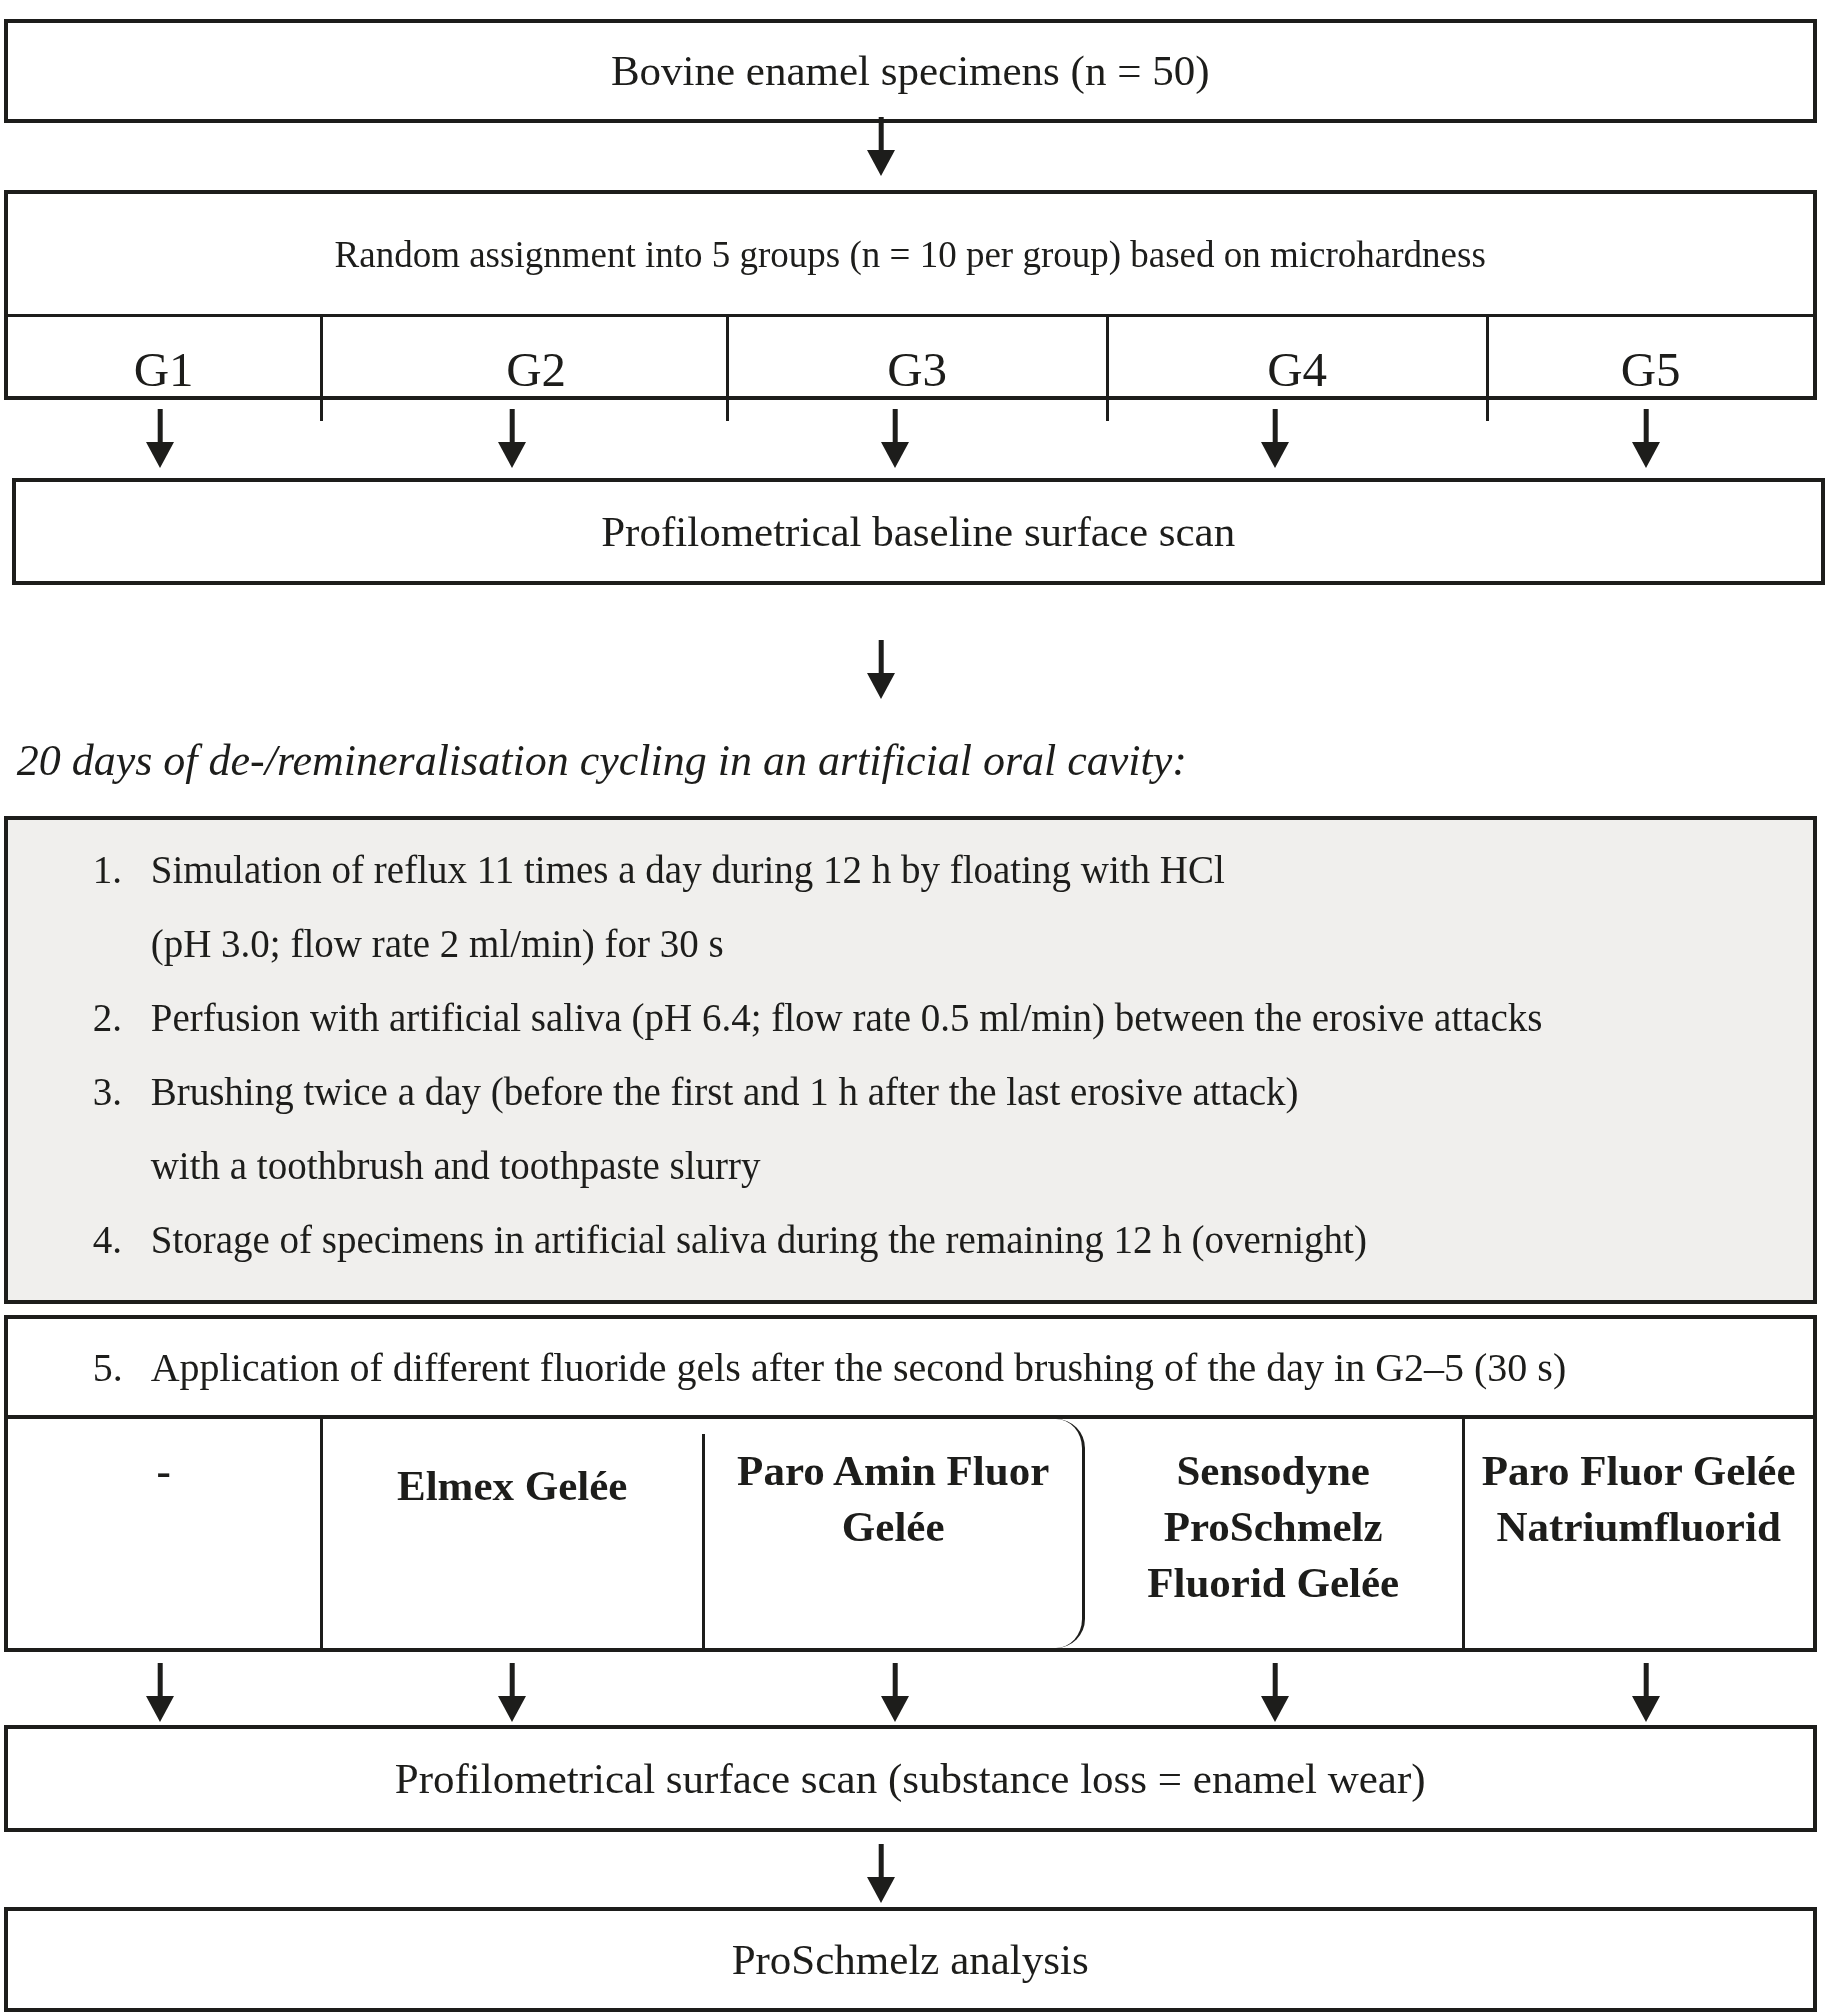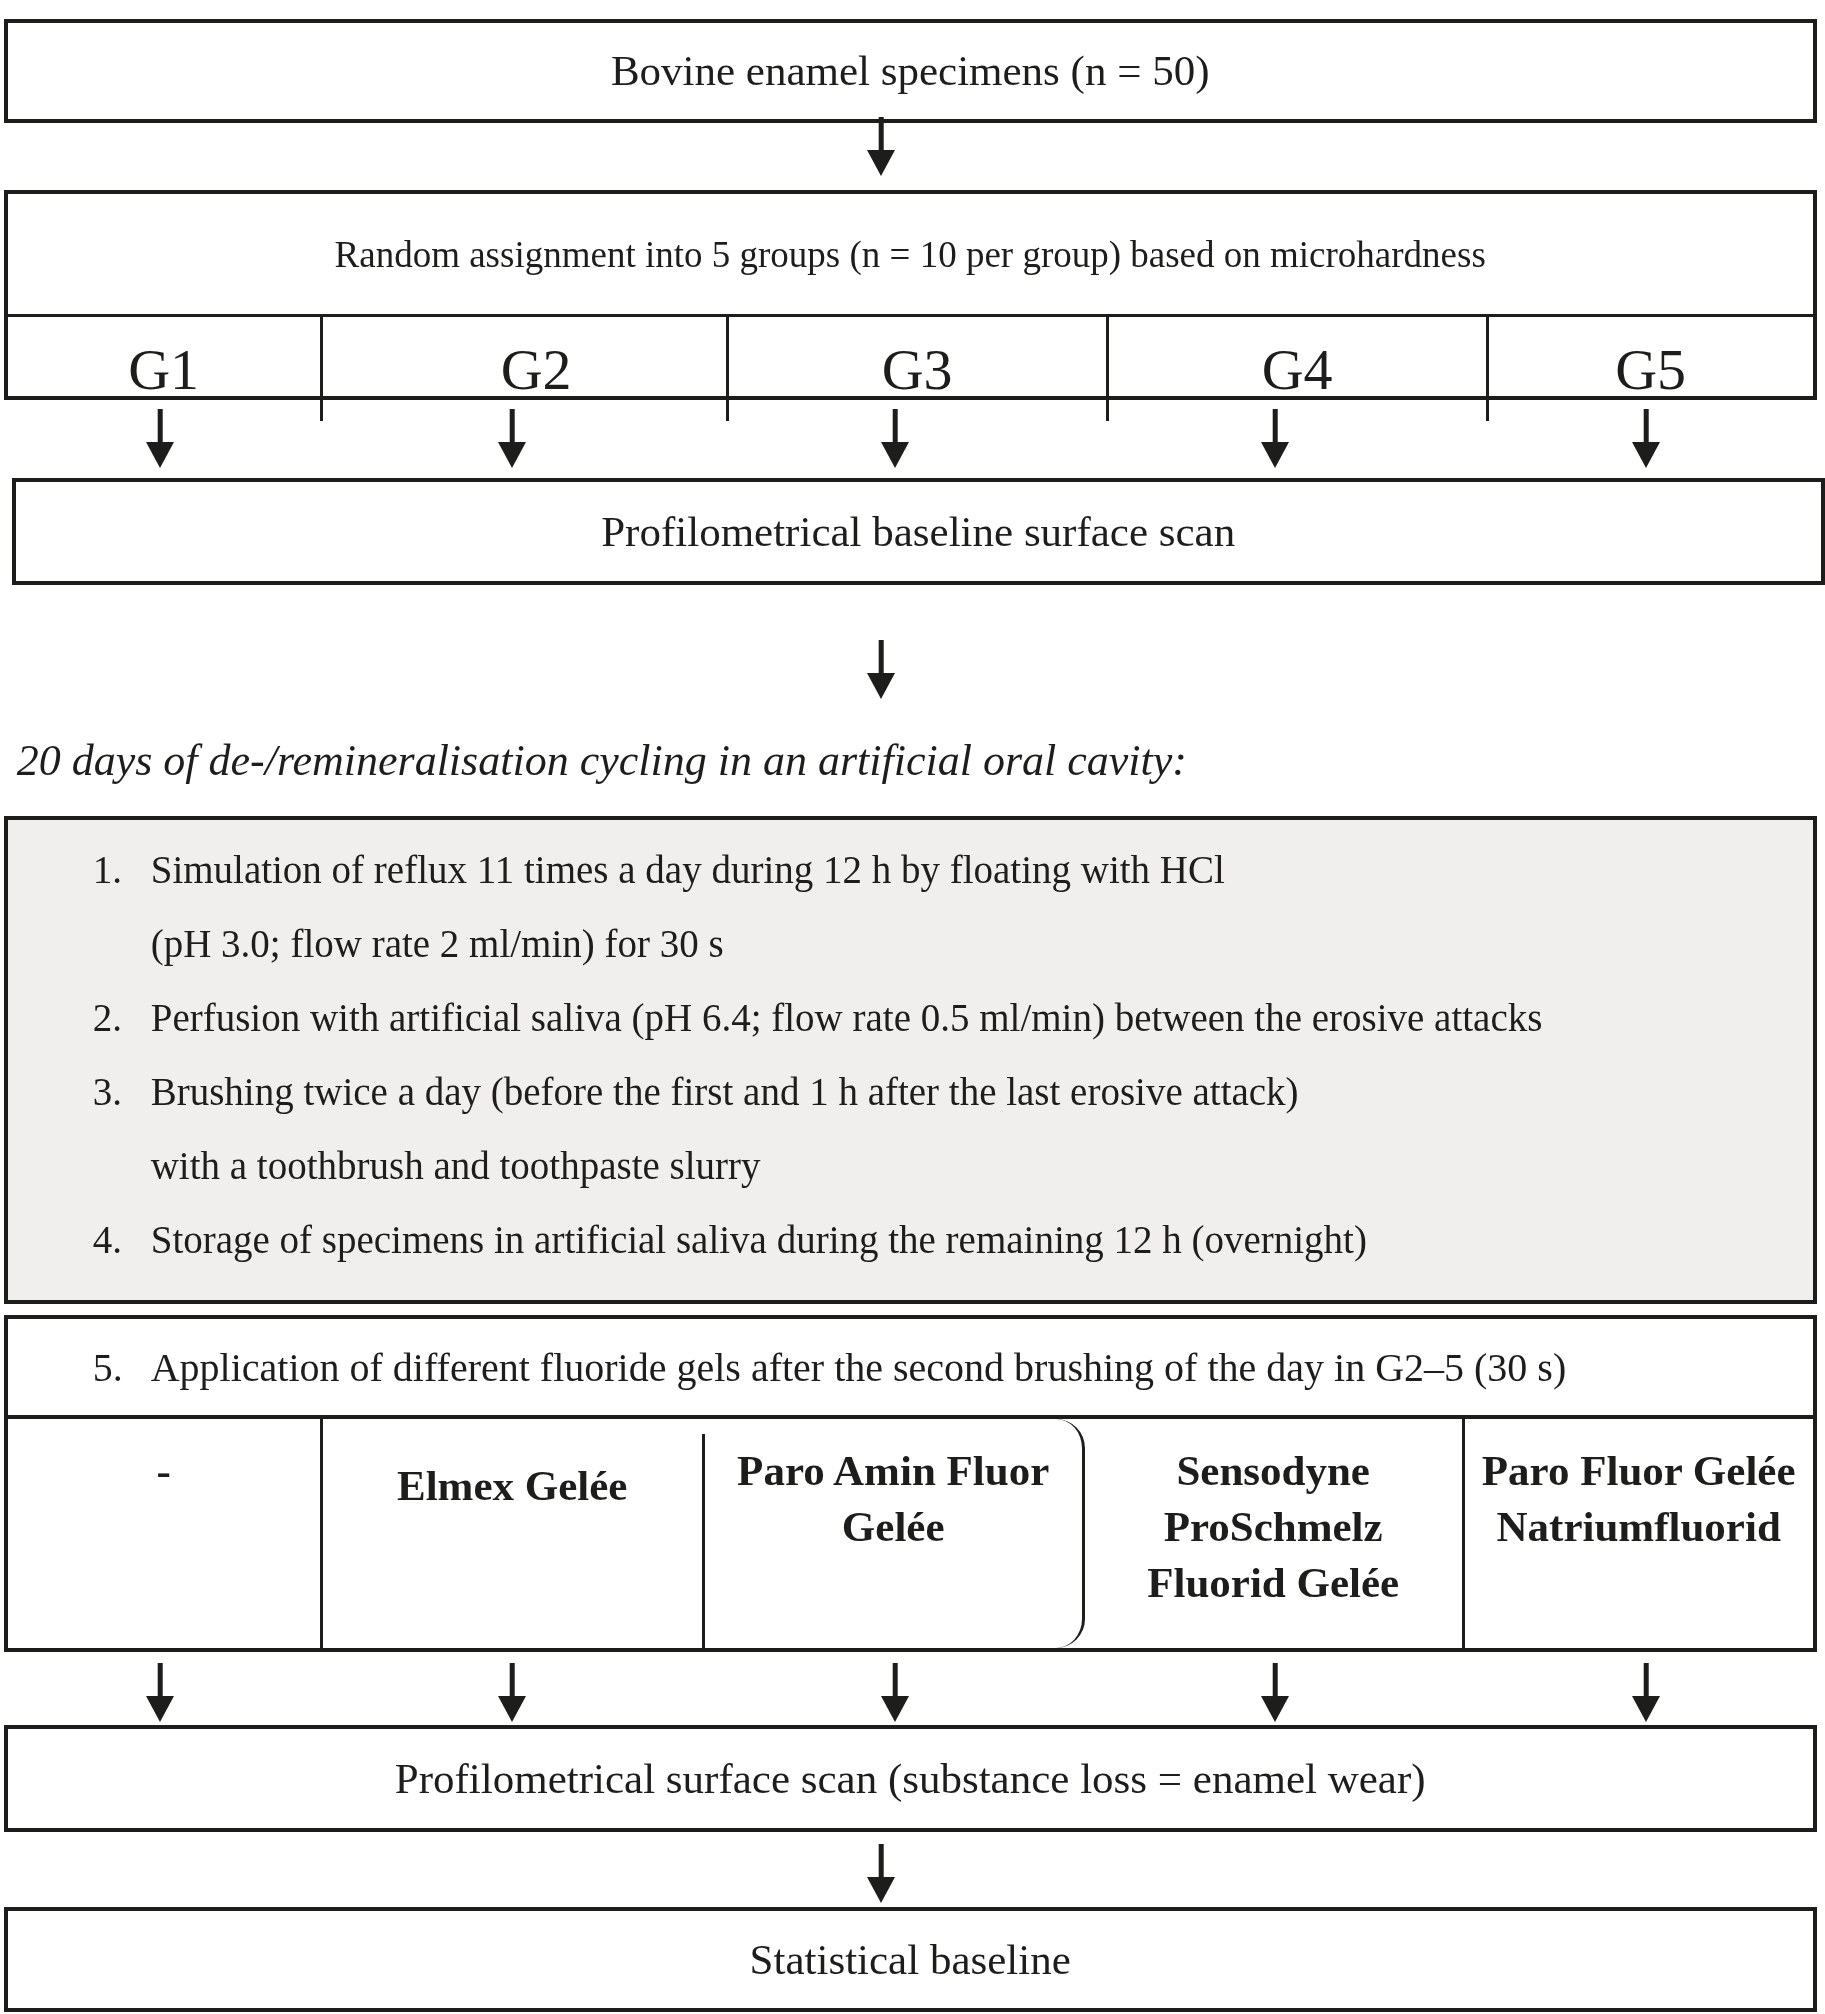--- a/index.html
+++ b/index.html
@@ -50,7 +50,7 @@
   .cells .cell{
     border-right:3.7px solid var(--ink);
     display:flex;align-items:center;justify-content:center;
-    font-size:58px;
+    font-size:49px;
   }
   .cells .cell:nth-child(1){flex:0 0 315px;}
   .cells .cell:nth-child(2){flex:0 0 382px;margin-left:24px;}

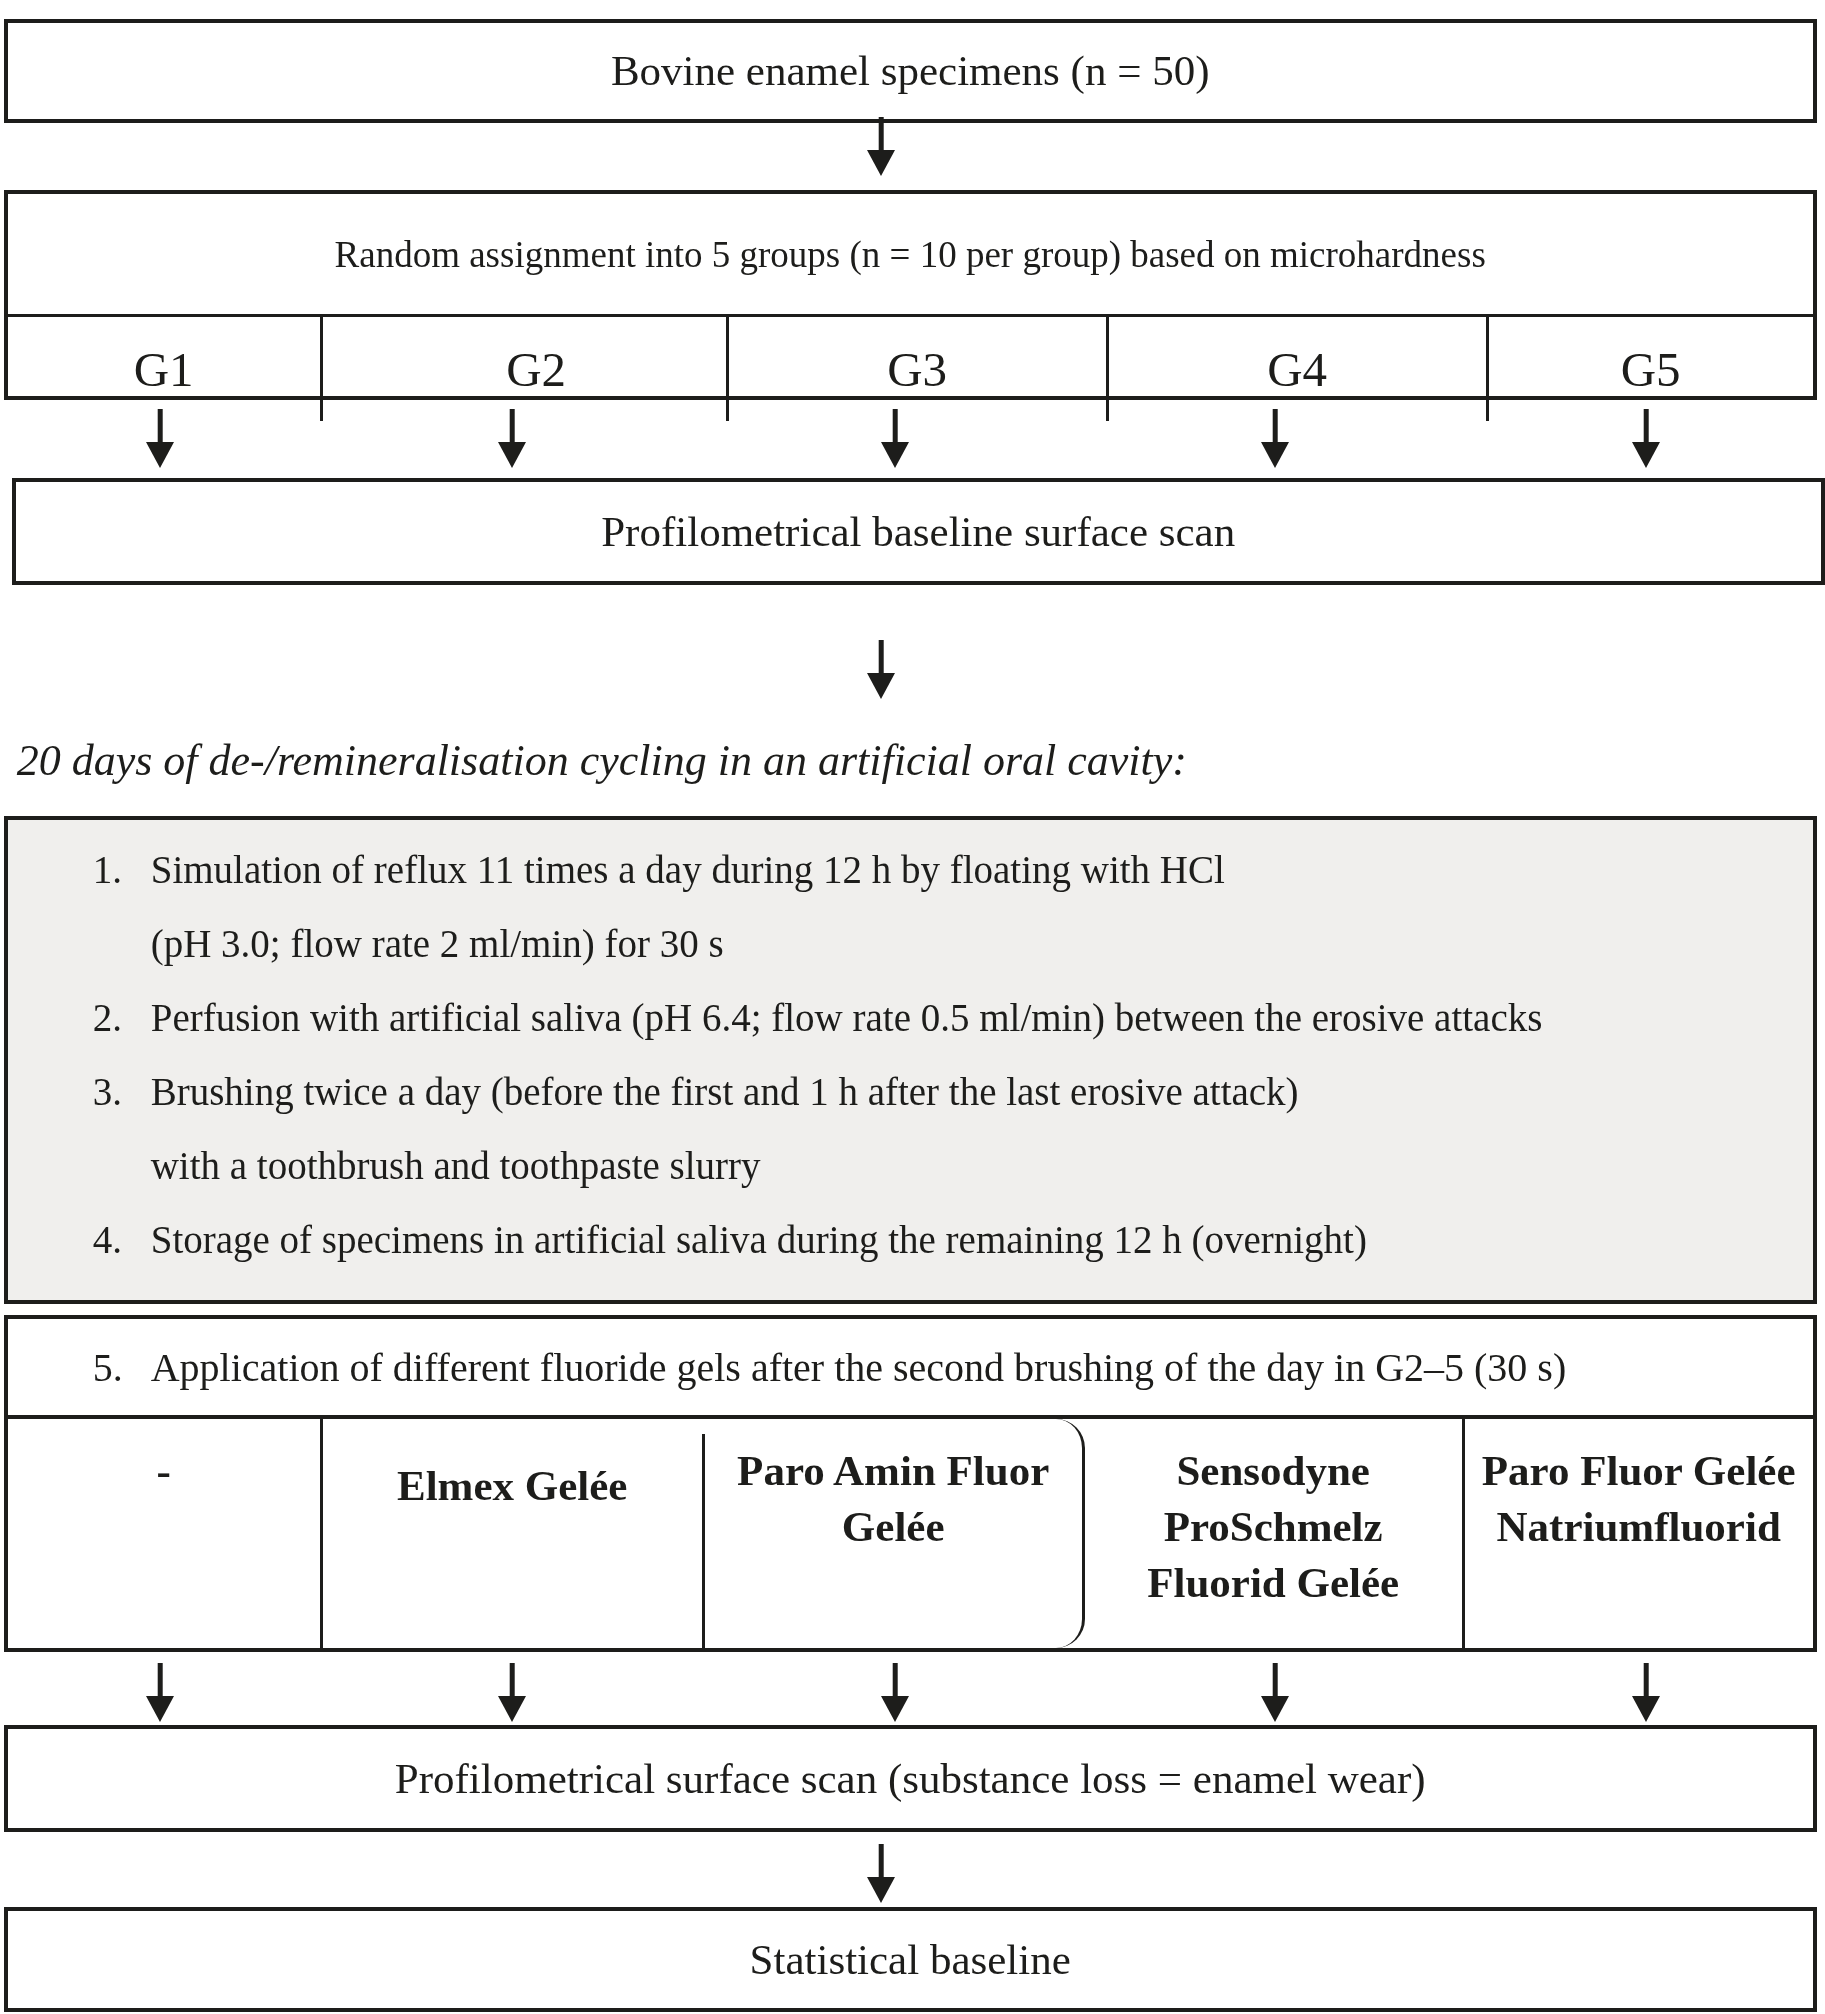--- a/index.html
+++ b/index.html
@@ -193,7 +193,7 @@
   <div class="arrow" style="left:867px;top:1844px;"></div>
 
   <div class="box" style="top:1907px;height:105px;">
-    <span>Statistical baseline</span>
+    <span>ProSchmelz analysis</span>
   </div>
 
 </div>

